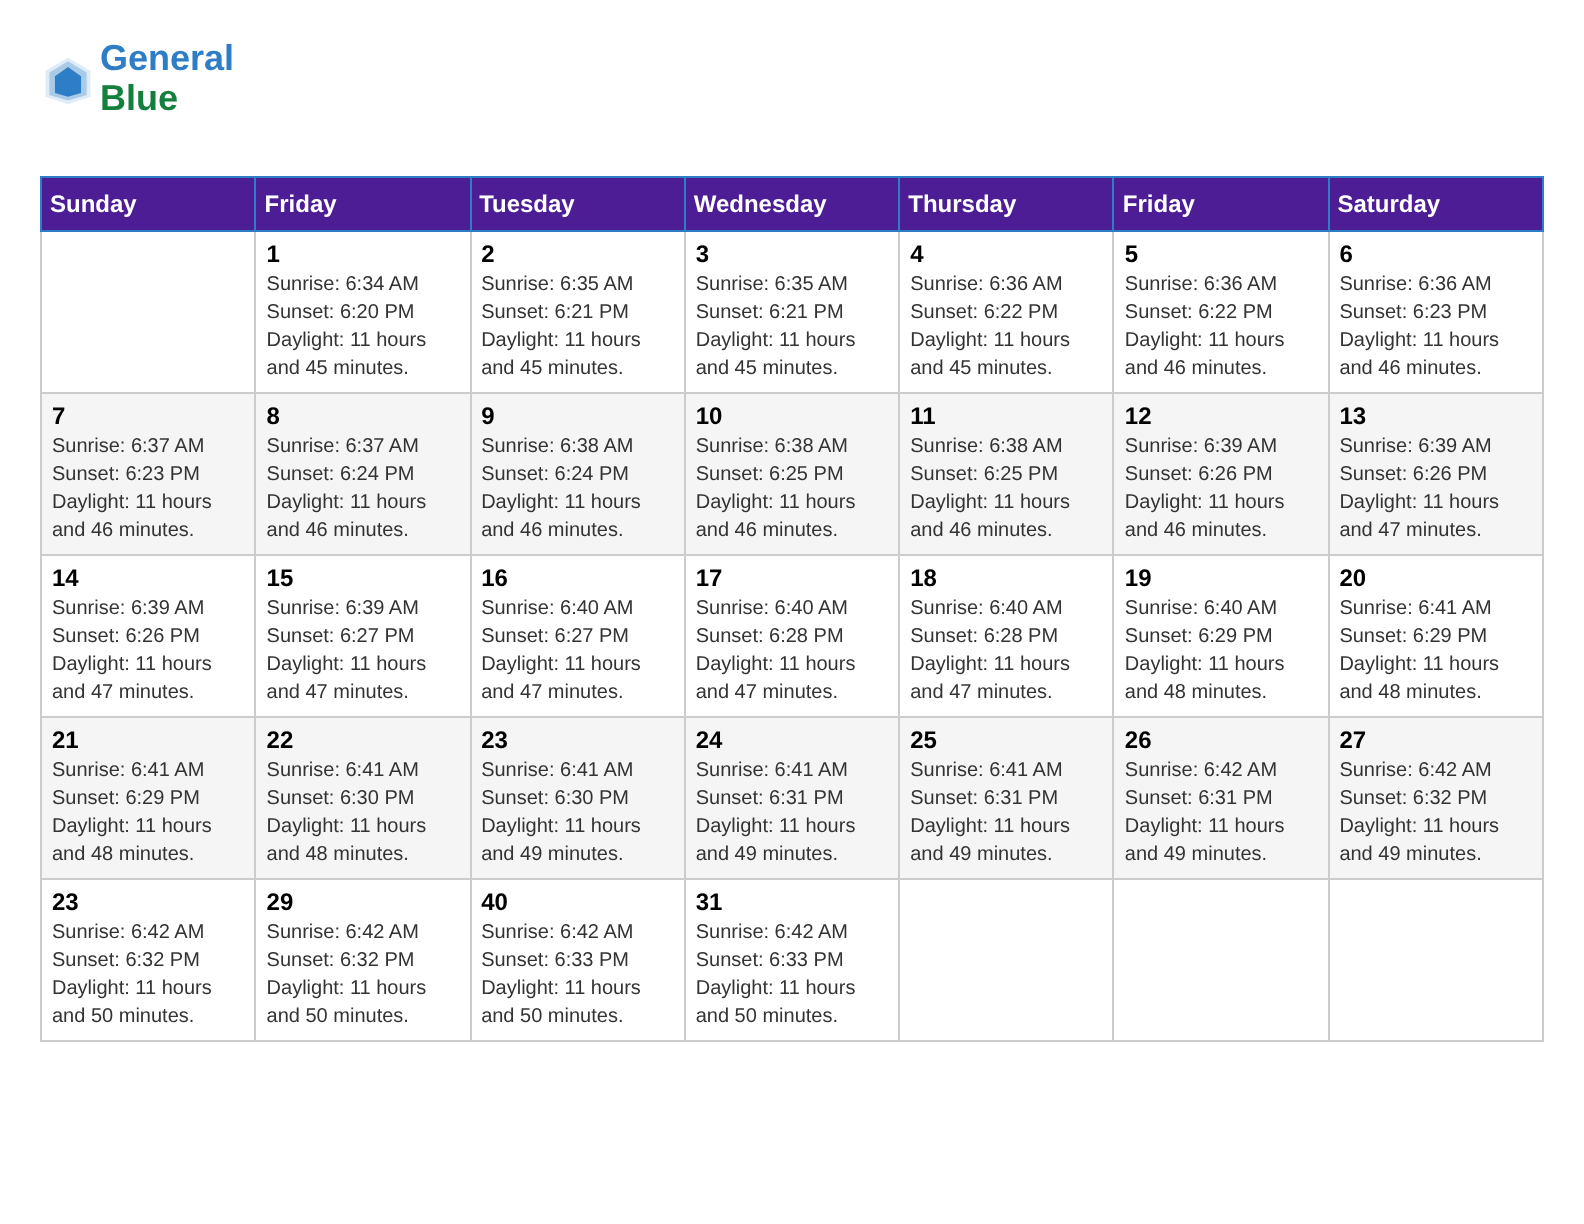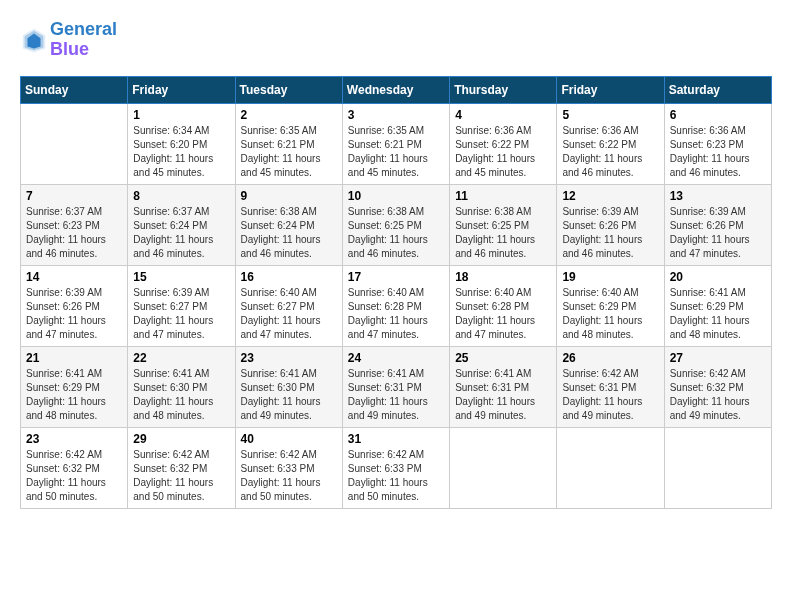--- a/index.html
+++ b/index.html
@@ -14,7 +14,7 @@
       display: flex;
       justify-content: space-between;
       align-items: flex-end;
-      margin-bottom: 16px;
+      margin-bottom: 28px;
     }
     .logo {
       display: flex;

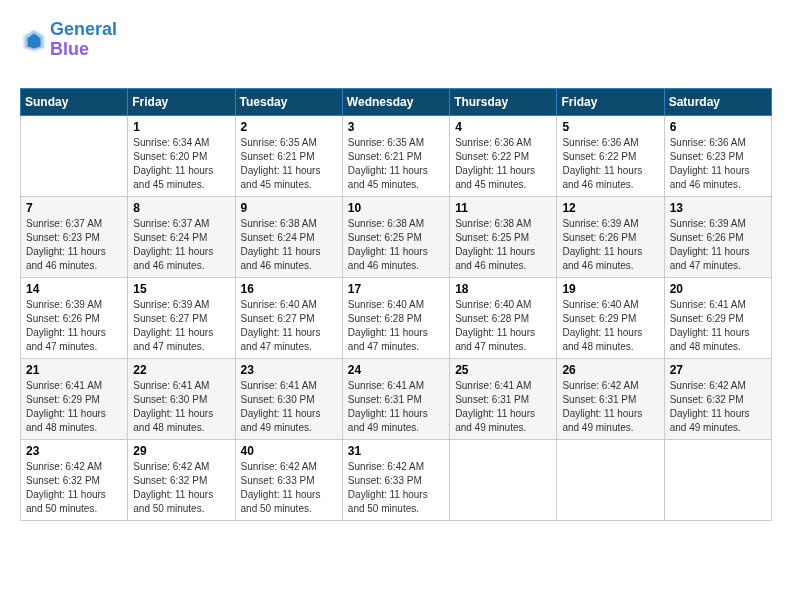--- a/index.html
+++ b/index.html
@@ -101,7 +101,7 @@
     </svg>
     <div>
       <div class="logo-text">
-        <span>General</span><br><span style="color:#8b5cf6">Blue</span>
+        <span>General</span><br><span style="color:#15803d">Blue</span>
       </div>
     </div>
   </div>

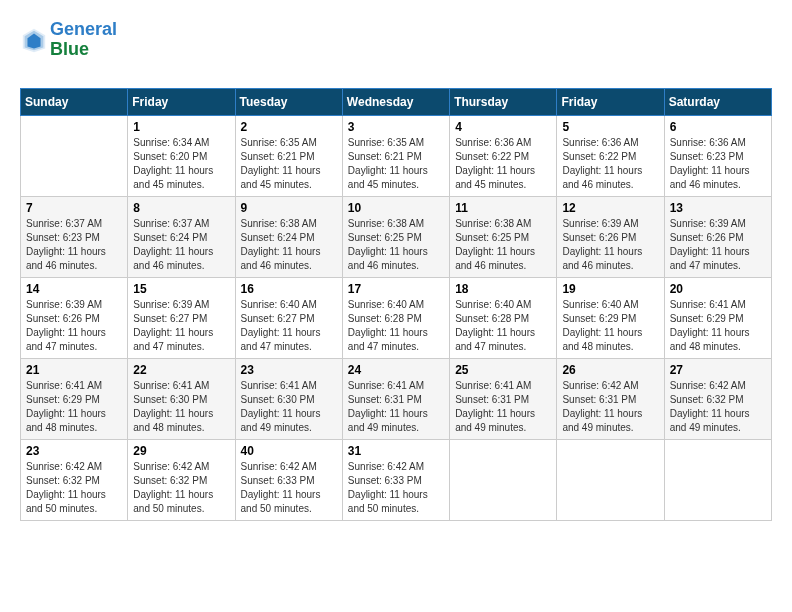--- a/index.html
+++ b/index.html
@@ -52,7 +52,7 @@
       font-size: 11px;
     }
     thead tr th {
-      background-color: #0c4a6e;
+      background-color: #4c1d95;
       color: #fff;
       padding: 6px 4px;
       text-align: left;

